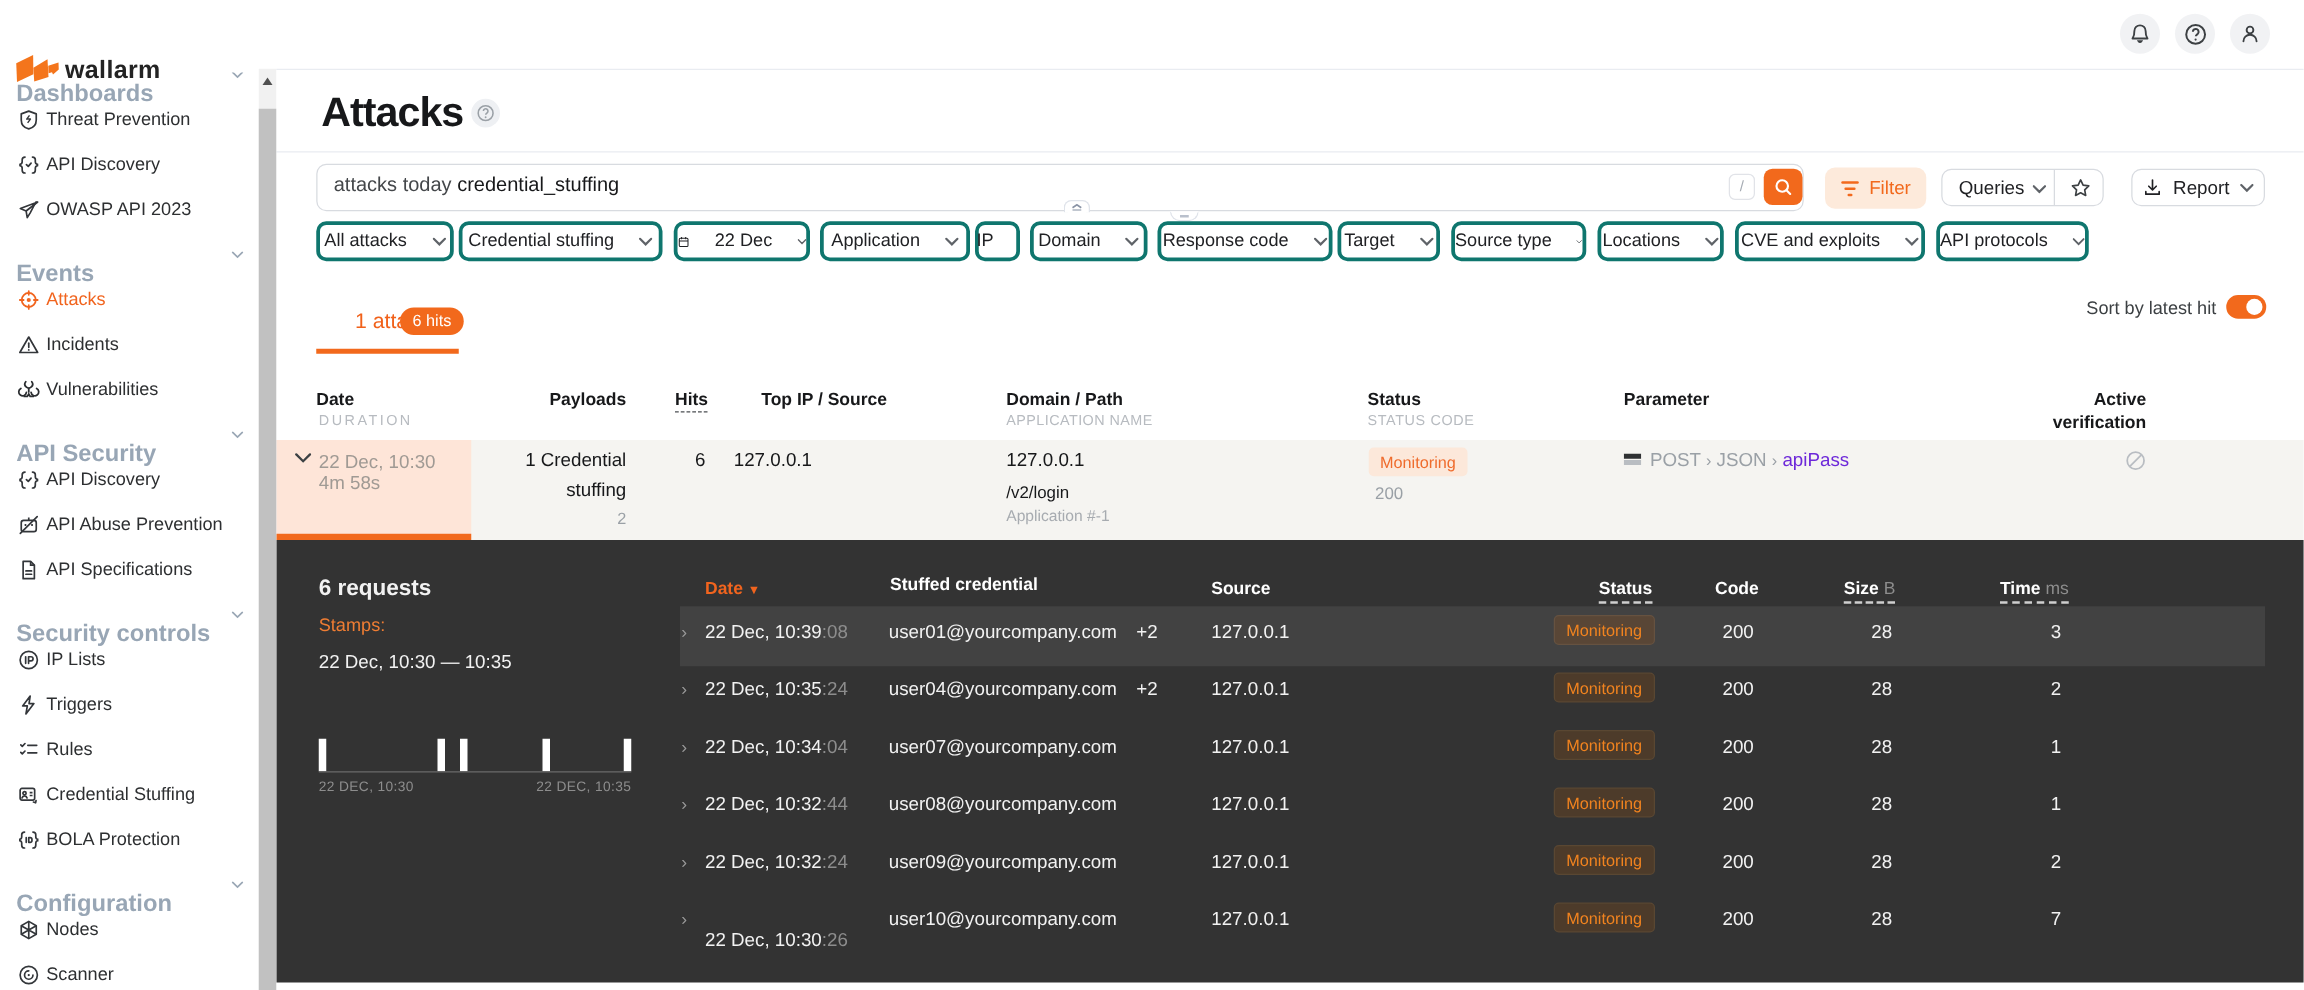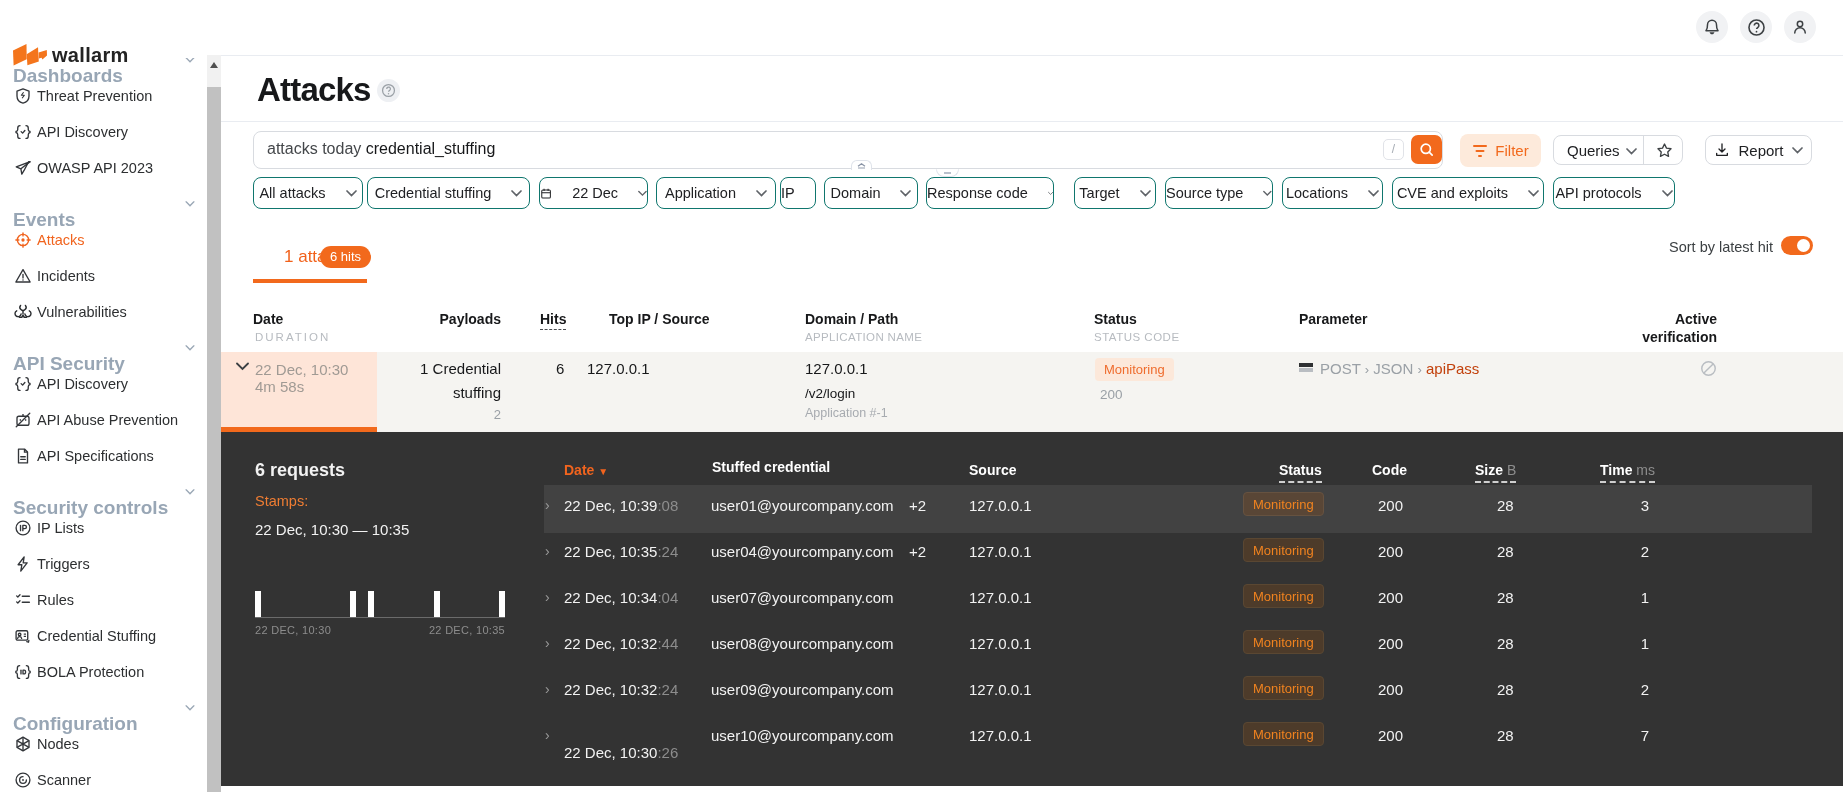--- a/index.html
+++ b/index.html
@@ -50,7 +50,7 @@
 
   
   #chips { position:absolute; left:253px; top:177px; display:flex; }
-  .chip { height:32px; border:1px solid #0f766e; border-radius:8px; background:#fff; display:flex; align-items:center; justify-content:center; gap:20px; font-size:14.5px; color:#202124; white-space:nowrap; }
+  .chip { height:32px; border:3px solid #0f766e; border-radius:8px; background:#fff; display:flex; align-items:center; justify-content:center; gap:20px; font-size:14.5px; color:#202124; white-space:nowrap; }
 
   
   #tab1 { position:absolute; left:253px; top:247px; font-size:17px; font-weight:normal; color:#f1611a;margin-left:31px; }

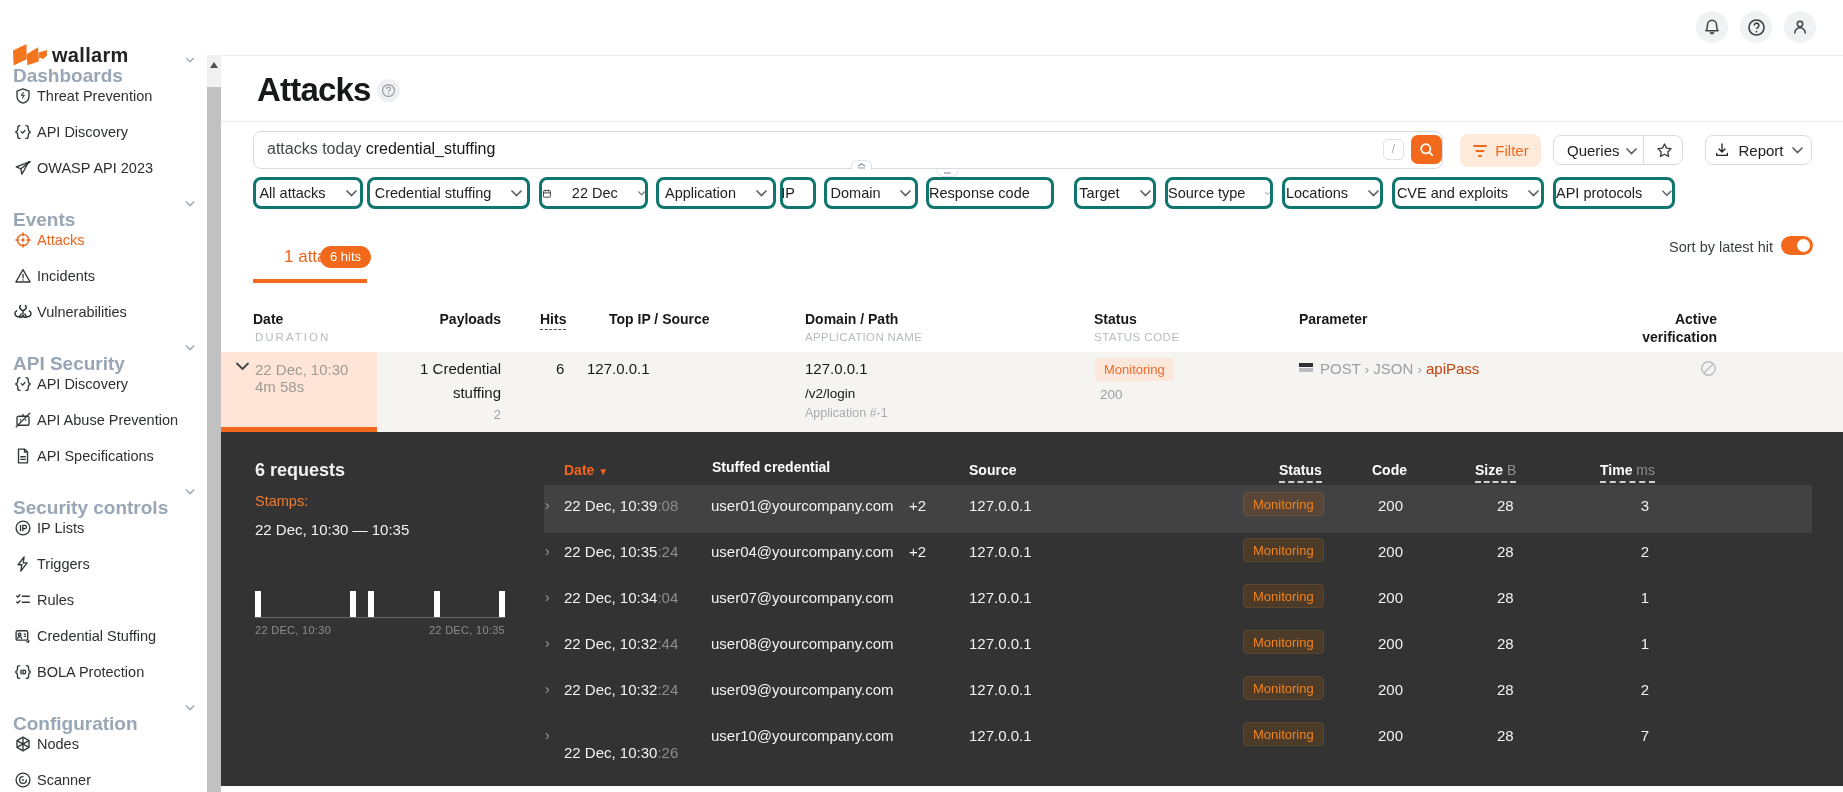--- a/index.html
+++ b/index.html
@@ -420,7 +420,7 @@
           <path d="M1 1l4.5 4.5L10 1" stroke-linecap="round"></path>
         </svg>
       </div>
-      <div class="chip" style="width:128px; margin-right:20px">
+      <div class="chip" style="width:140px; margin-right:4px">
         <span>Response code</span>
         <svg width="11" height="7" viewBox="0 0 11 7" fill="none" stroke="#5f6368" stroke-width="1.7">
           <path d="M1 1l4.5 4.5L10 1" stroke-linecap="round"></path>

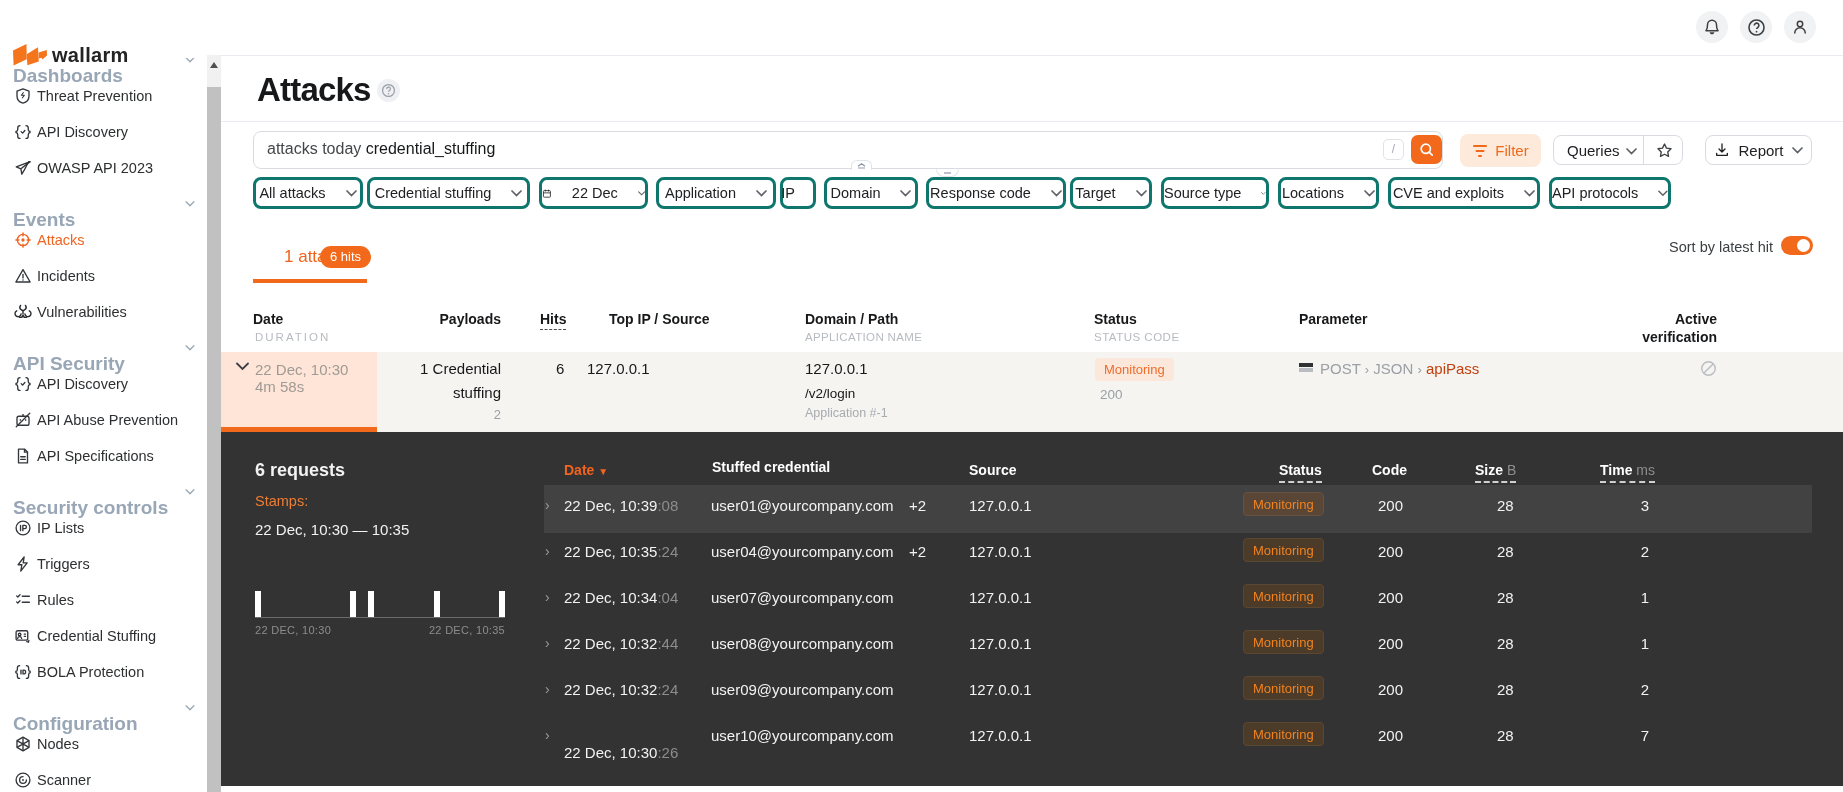--- a/index.html
+++ b/index.html
@@ -502,7 +502,7 @@
       <rect x="0" y="1" width="14" height="4" fill="#2f3133"></rect>
       <rect x="0" y="6" width="14" height="4" fill="#b9bdc2"></rect>
     </svg>
-  <div class="at" style="left:1320px; top:360px; color:#9aa0a6;">POST <span style="font-size:13px;">›</span> JSON <span style="font-size:13px;">›</span> <span style="color:#c2410c;">apiPass</span></div>
+  <div class="at" style="left:1320px; top:360px; color:#9aa0a6;">POST <span style="font-size:13px;">›</span> JSON <span style="font-size:13px;">›</span> <span style="color:#6d28d9;">apiPass</span></div>
   <svg class="abs" style="left:1700px; top:360px;" width="17" height="17" viewBox="0 0 24 24" fill="none" stroke="#b9bdc2" stroke-width="2">
       <circle cx="12" cy="12" r="9.5"></circle>
       <path d="M5.5 18.5L18.5 5.5"></path>

